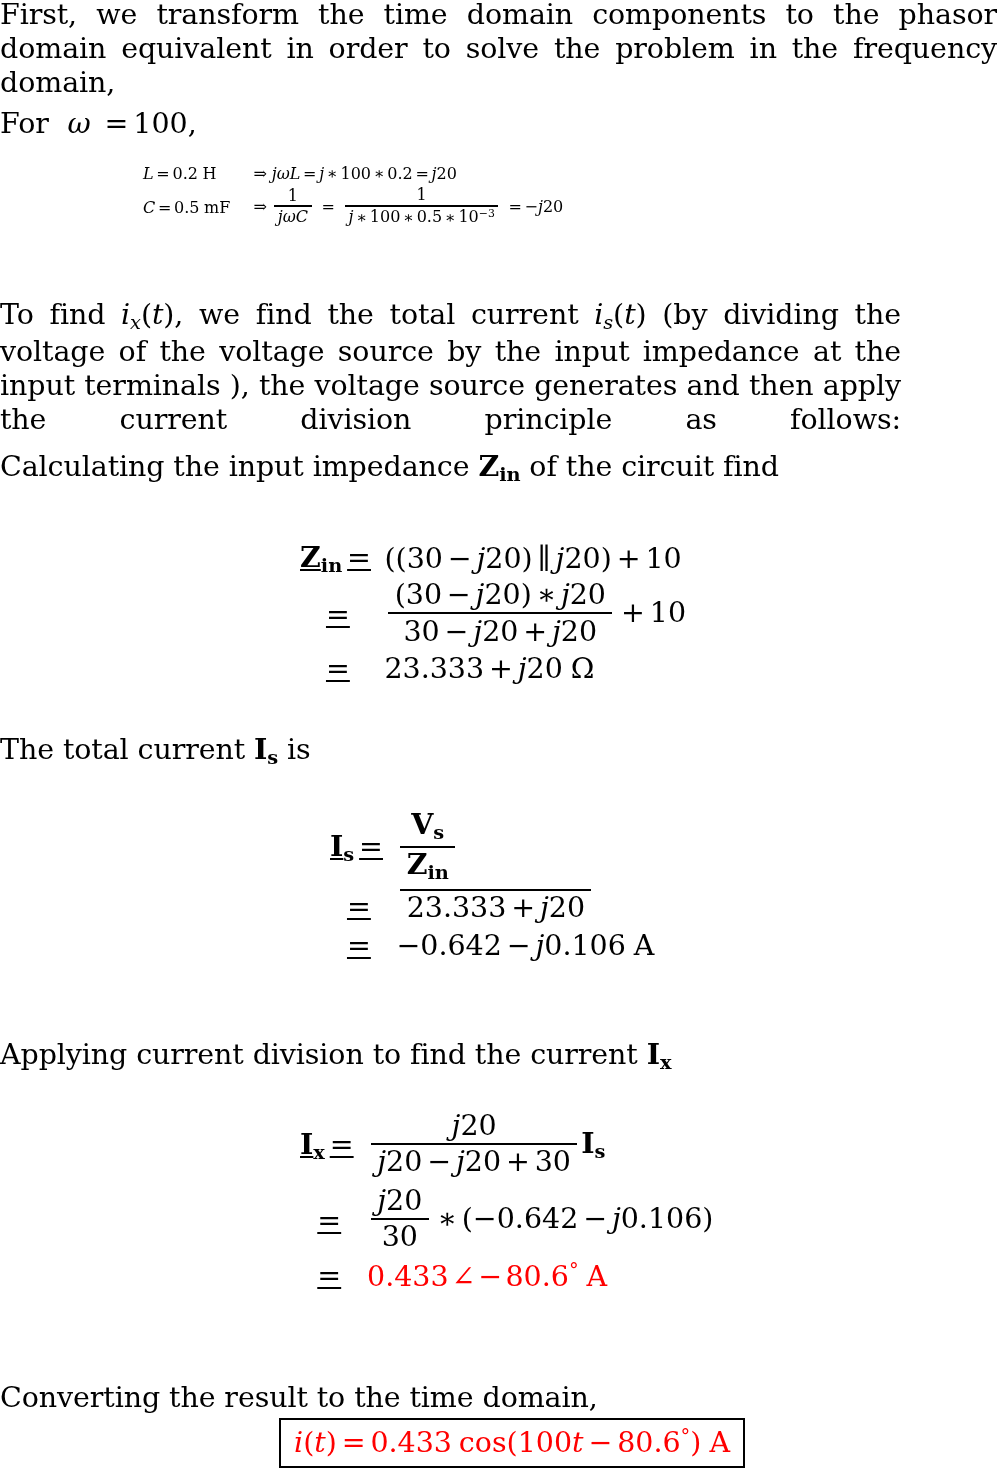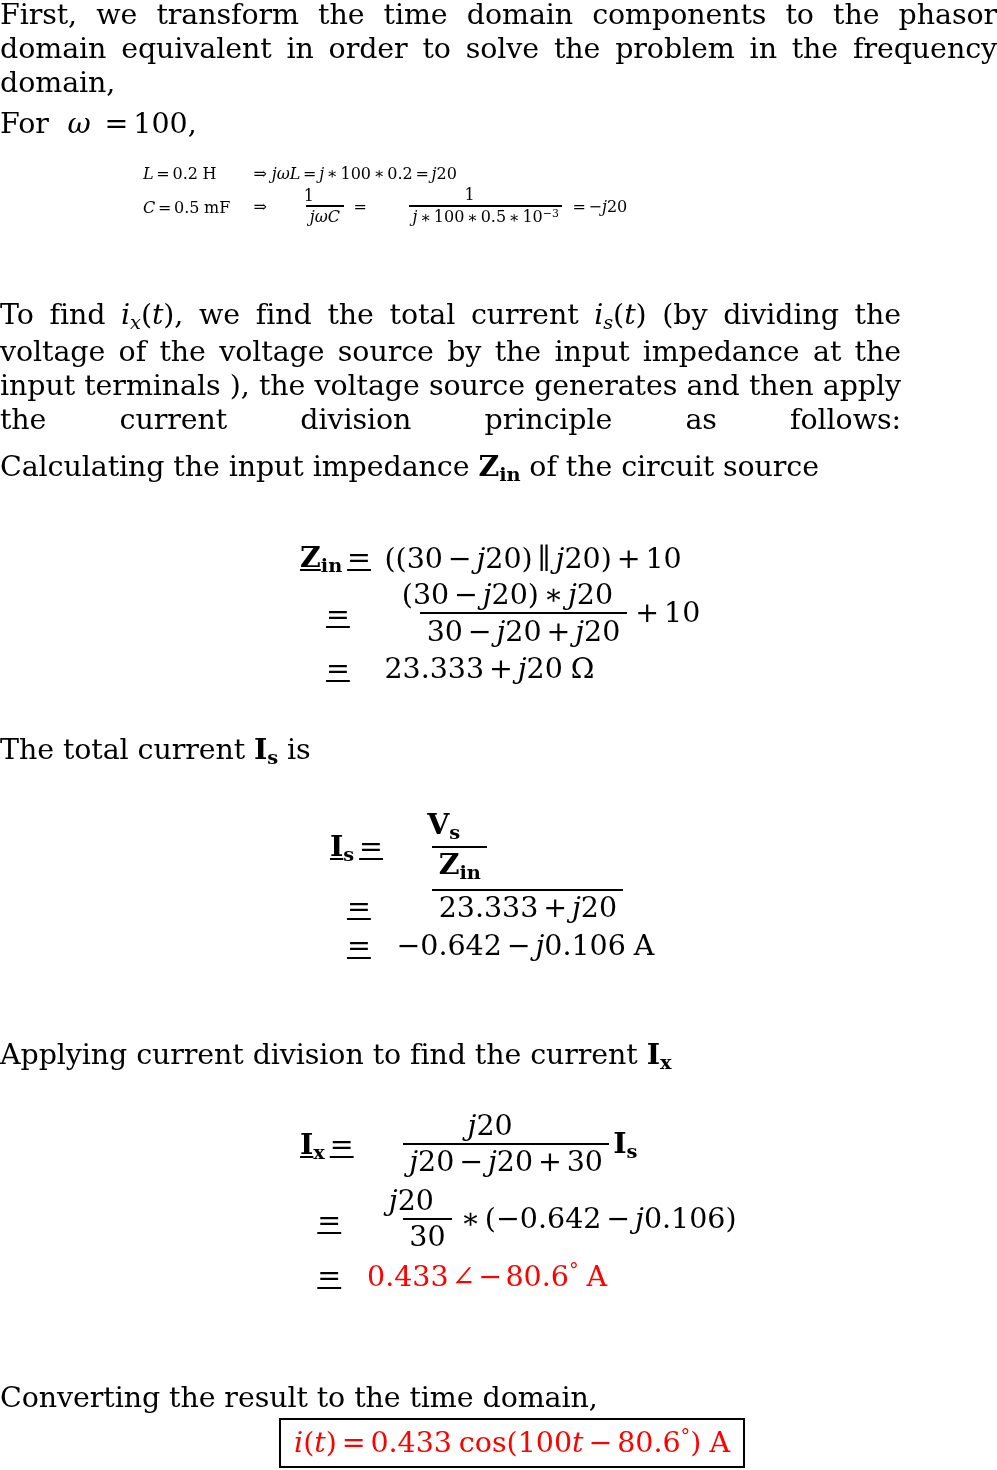--- a/index.html
+++ b/index.html
@@ -90,7 +90,6 @@
     border-top: 2px solid currentColor;
     padding: 0.06em 0.22em 0 0.22em;
     line-height: 1.12;
-    margin-left: 32px;
   }
 
   

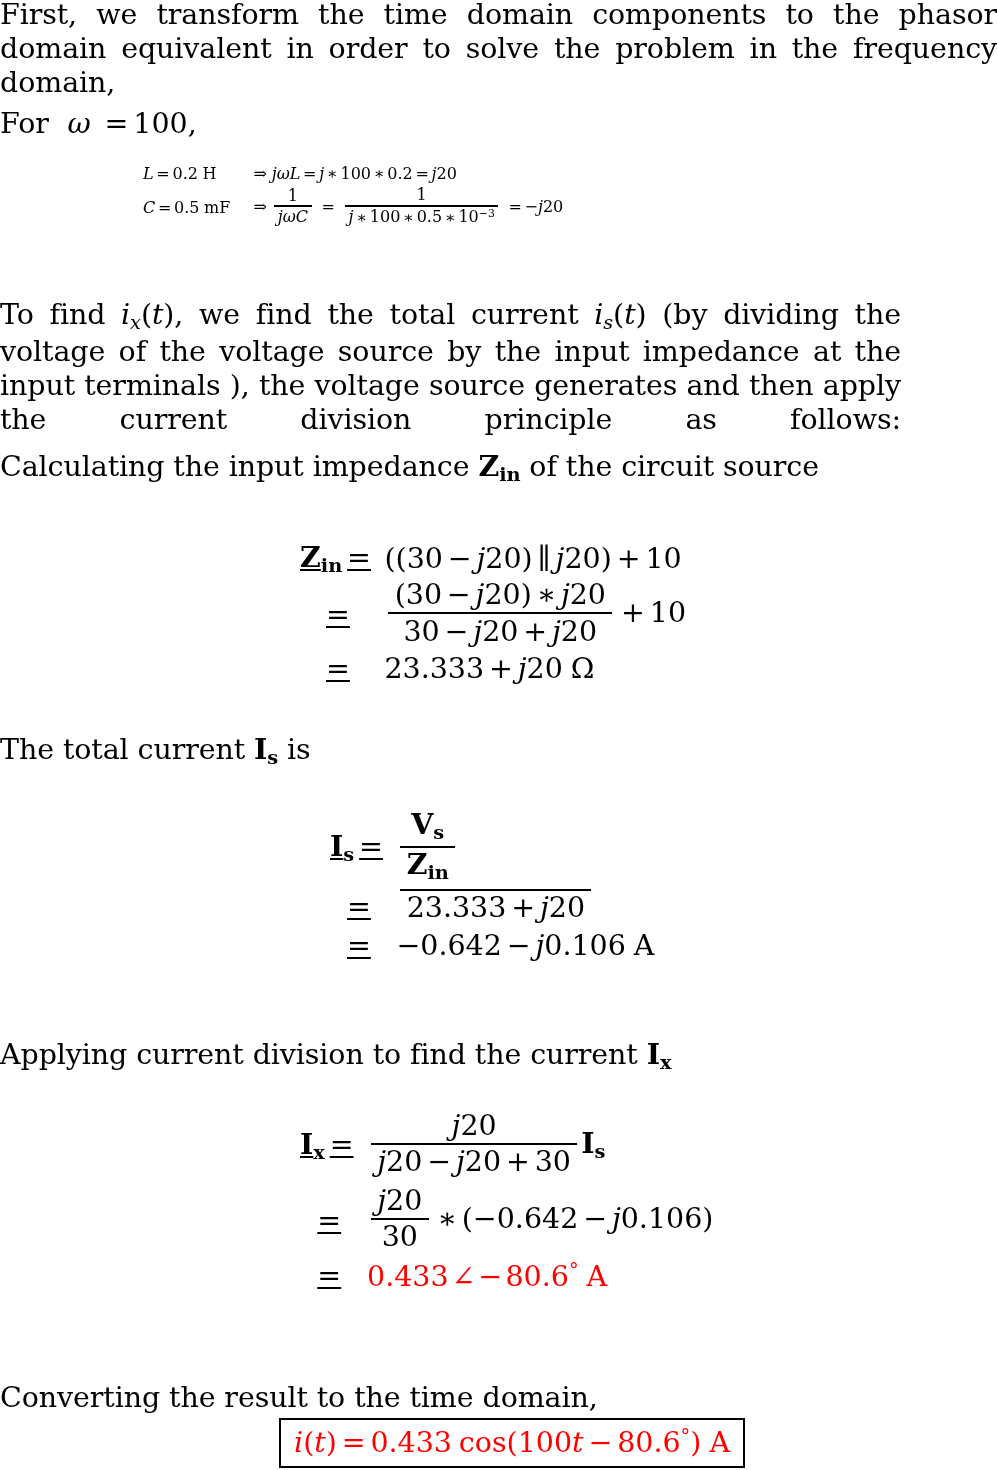--- a/index.html
+++ b/index.html
@@ -181,7 +181,7 @@
 
   <div class="para nojust" style="top:450px;left:0;">
     <span>Calculating the input impedance</span><span class="math" style="position:static;"> <span class="mb">Z</span><span class="sub bold">in</span></span>
-    <span>of the circuit source</span>
+    <span>of the circuit find</span>
   </div>
 
   <div class="eqblock" style="top:540px;left:300px;">

